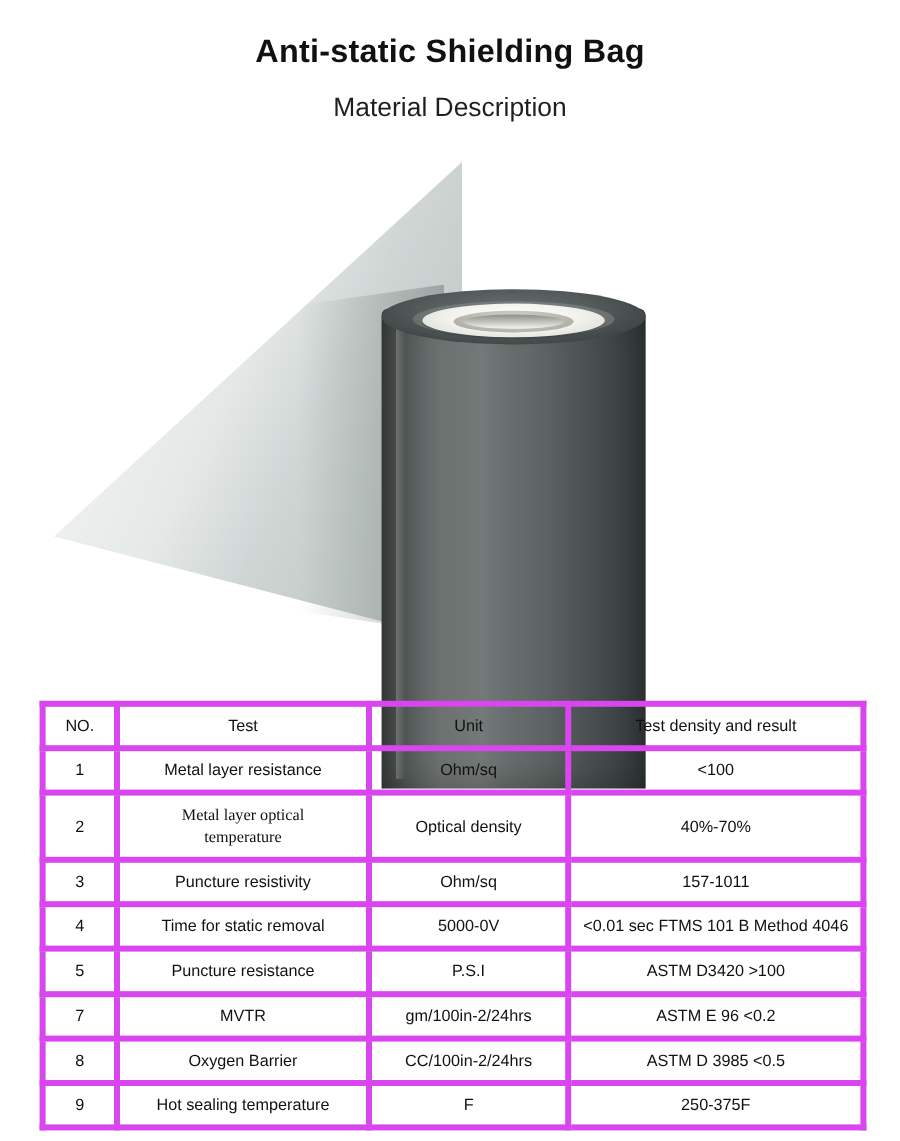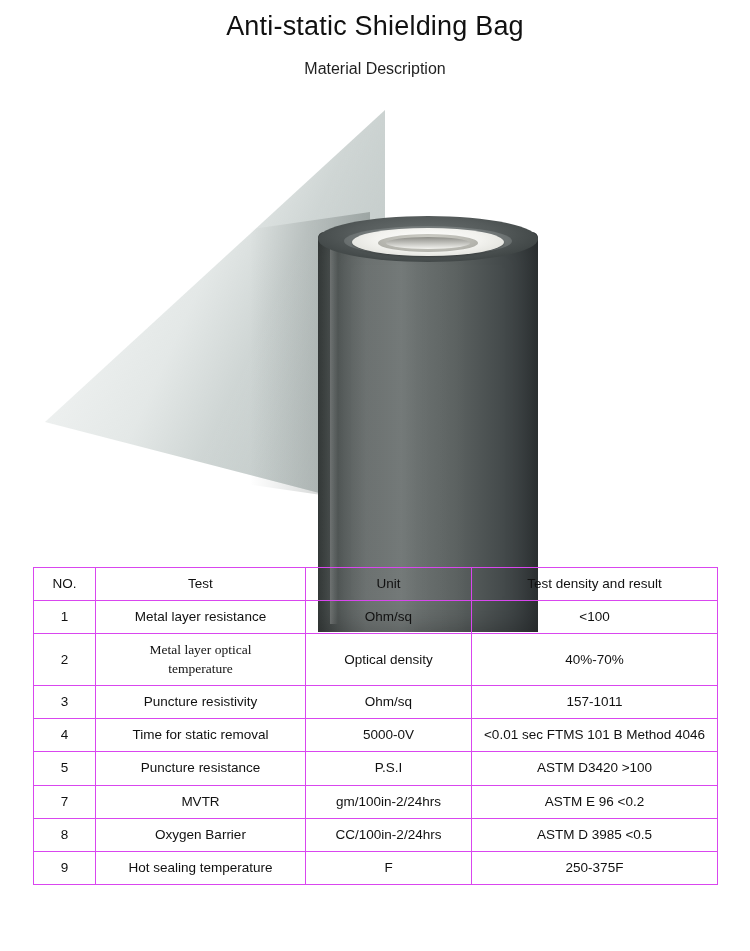--- a/index.html
+++ b/index.html
@@ -23,9 +23,9 @@
   .title {
     text-align: center;
     font-size: 27px;
-    font-weight: normal;
+    font-weight: bold;
     letter-spacing: 0.2px;
-    margin: 11px 0 0 0;
+    margin: 28px 0 0 0;
     color: #111111;
   }
   .subtitle {

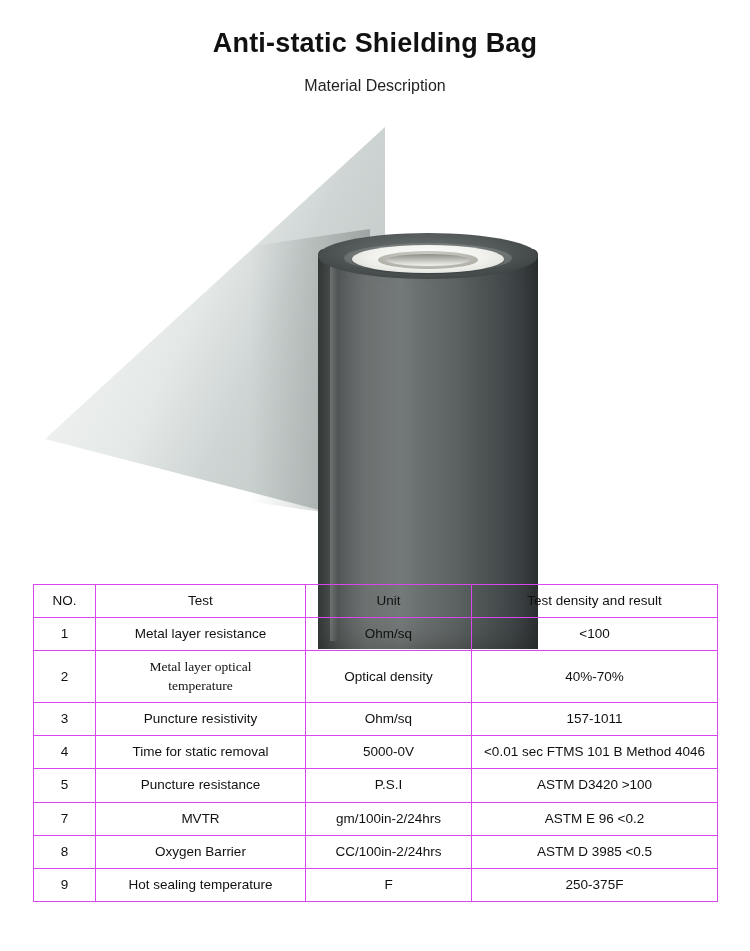--- a/index.html
+++ b/index.html
@@ -30,7 +30,7 @@
   }
   .subtitle {
     text-align: center;
-    font-size: 16px;
+    font-size: 22px;
     font-weight: normal;
     margin: 18px 0 0 0;
     color: #1f1f1f;

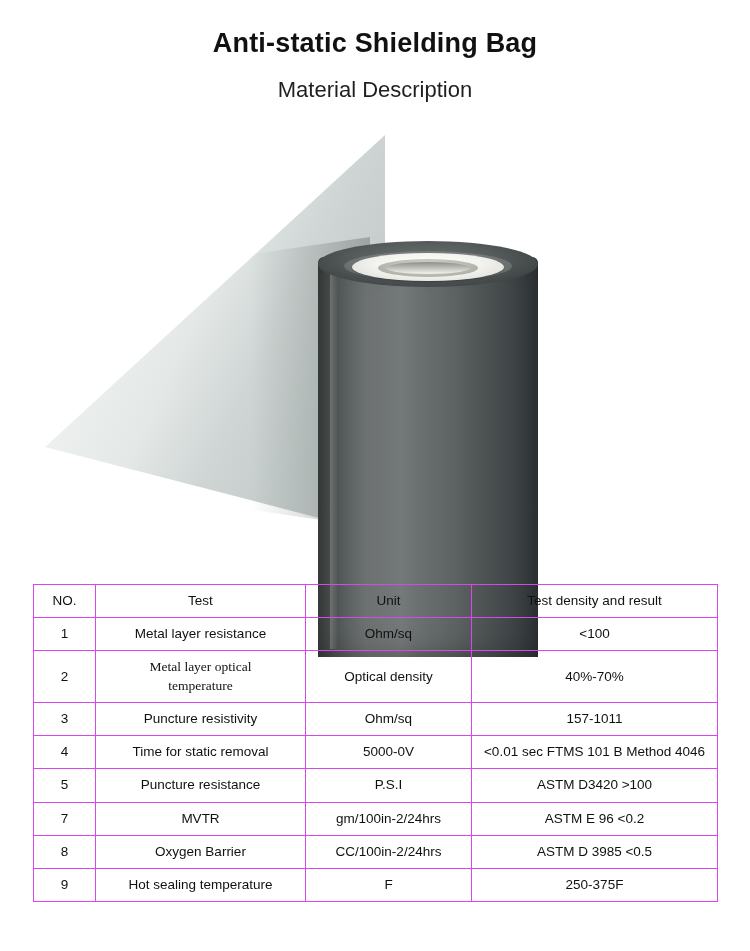--- a/index.html
+++ b/index.html
@@ -167,7 +167,7 @@
     table-layout: fixed;
   }
   table.spec th, table.spec td {
-    border: 1px solid #d946ef;
+    border: 5px solid #d946ef;
     text-align: center;
     vertical-align: middle;
     font-size: 13.5px;

